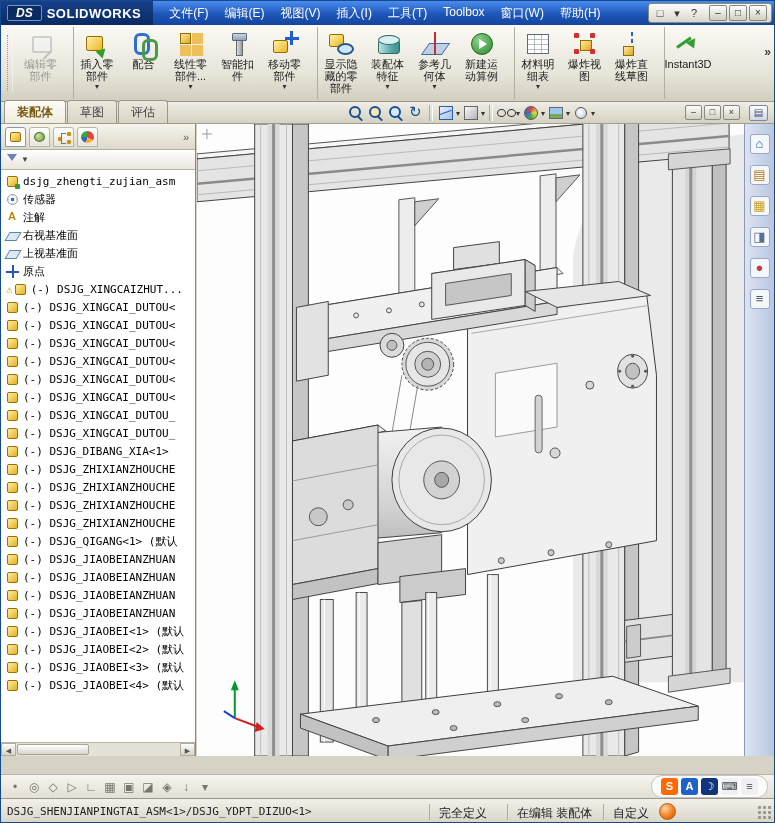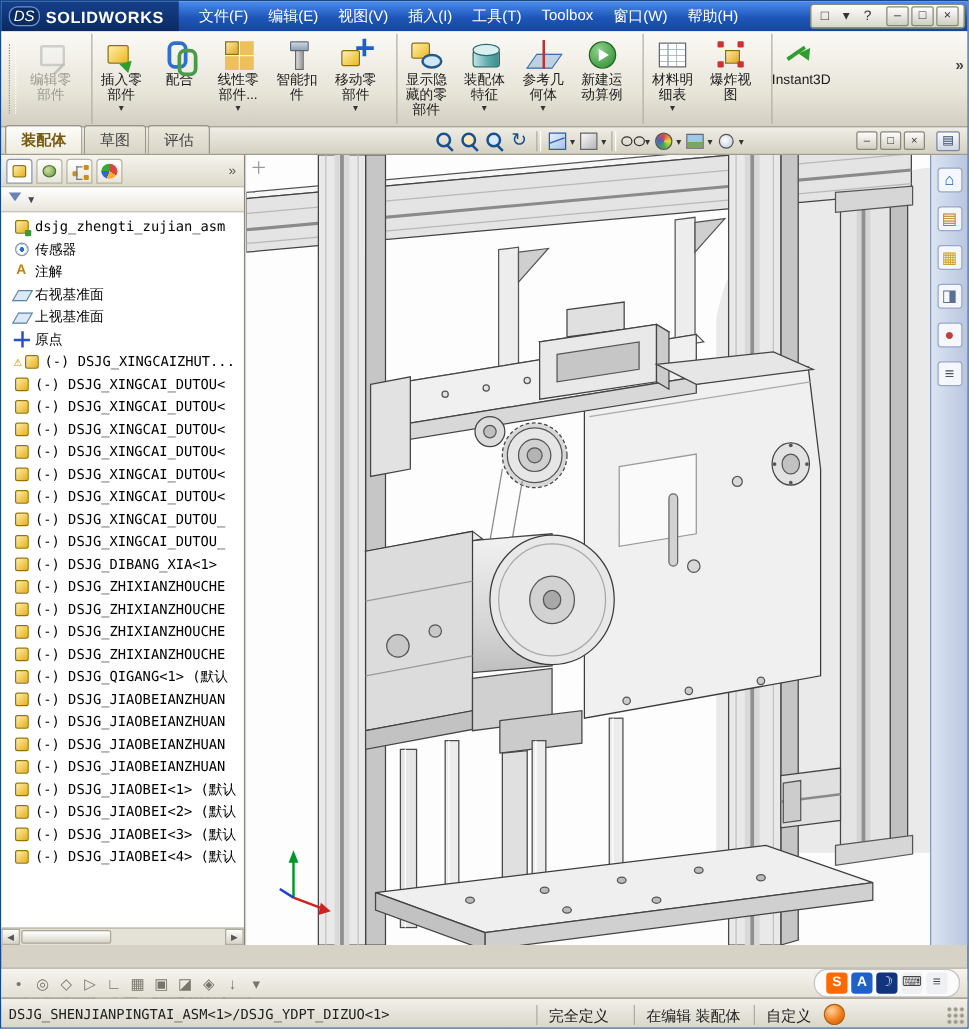--- a/index.html
+++ b/index.html
@@ -12,7 +12,7 @@
             background:linear-gradient(#4a8cf0,#1e56b8 55%,#15459e)}
   .brand{display:flex;align-items:center;gap:5px;height:100%;padding:0 12px 0 6px;
          background:linear-gradient(#16408c,#0a2a60)}
-  .brand-mark{font-style:italic;font-weight:normal;font-size:12px;border:1px solid #6a94d8;border-radius:7px;padding:0 3px;background:#0a2a60}
+  .brand-mark{font-style:italic;font-weight:bold;font-size:12px;border:1px solid #6a94d8;border-radius:2px;padding:0 8px;background:#0a2a60}
   .brand-name{font-weight:bold;font-size:13px;letter-spacing:.5px}
   .menubar{display:flex;margin-left:8px}
   .menu-item{padding:4px 8px;font-size:12px;white-space:nowrap}

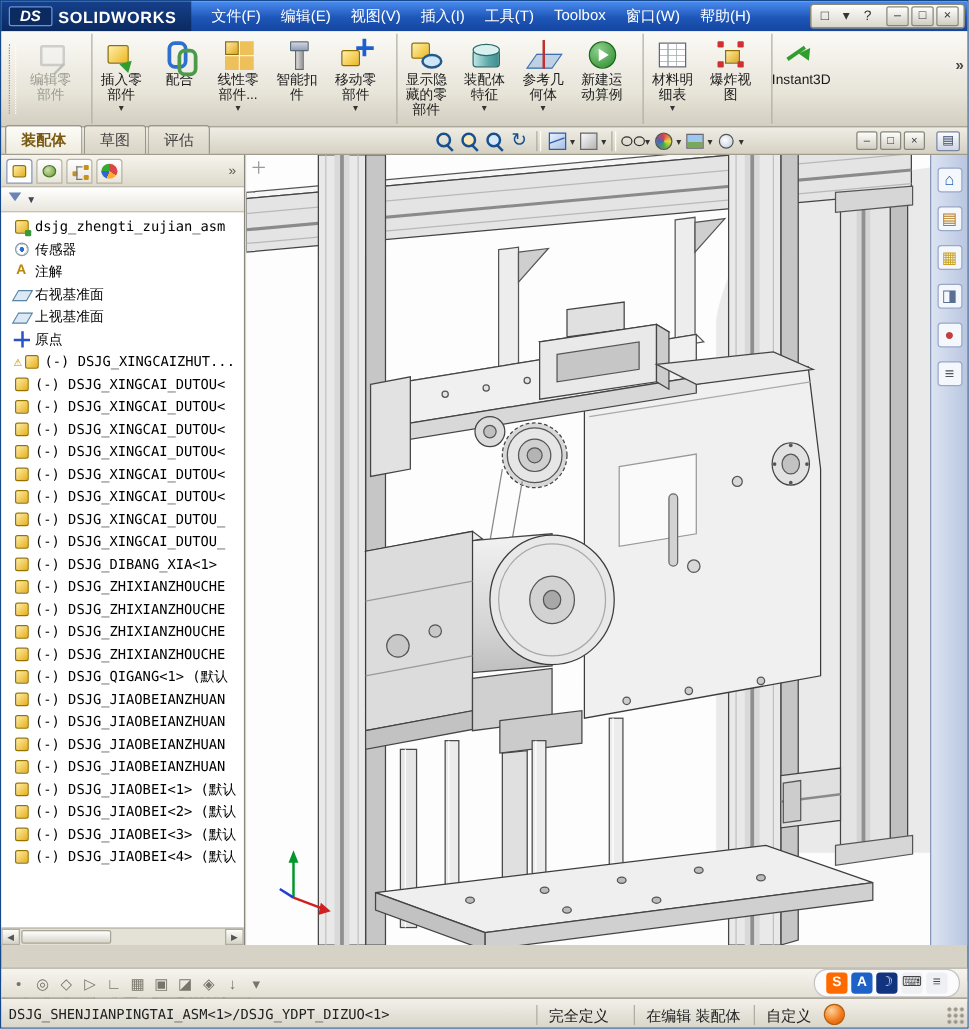--- a/index.html
+++ b/index.html
@@ -284,6 +284,12 @@
 
       </div>
 
+      <div class="tb-btn">
+        <span class="gib gi-explline"></span>
+        <span class="tb-label">爆炸直
+线草图</span>
+
+      </div>
 
       <div class="tb-btn sep">
         <span class="gib gi-instant3d"></span>

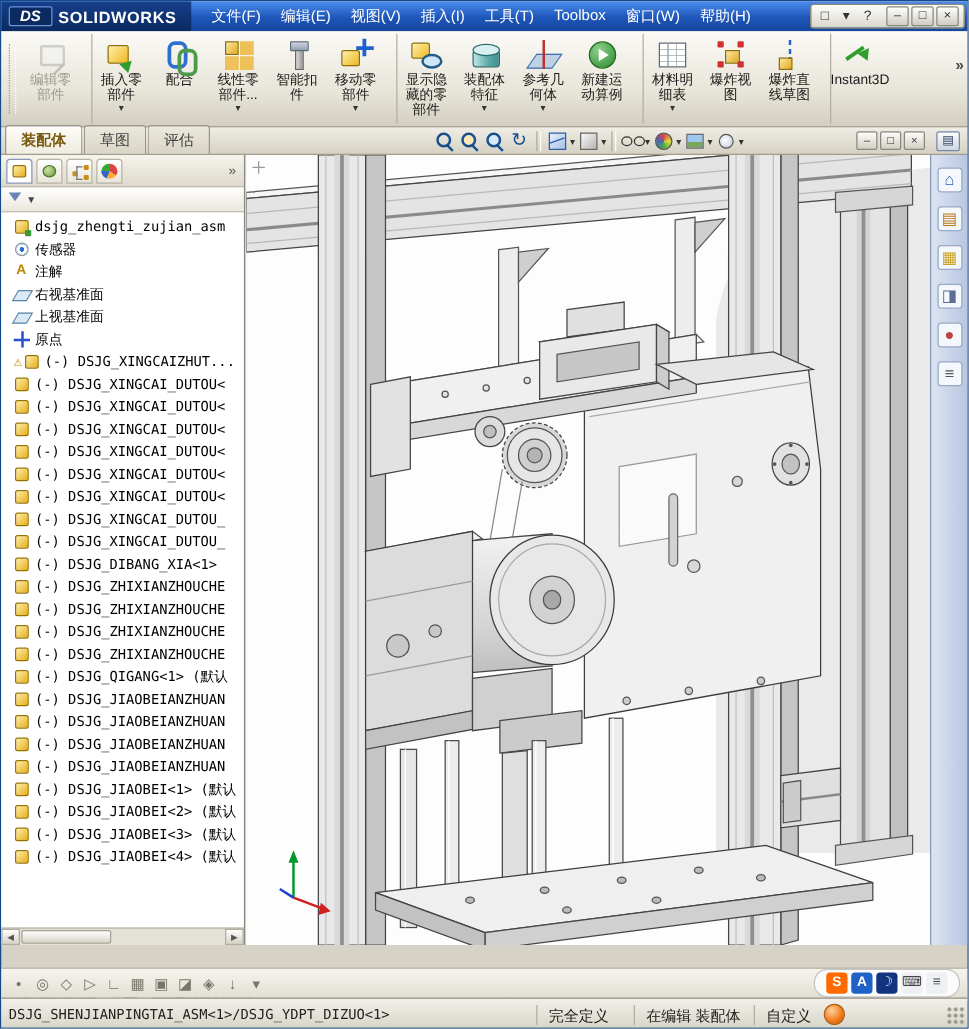--- a/index.html
+++ b/index.html
@@ -111,7 +111,7 @@
   .funnel-icon{width:0;height:0;border:5px solid transparent;border-top:7px solid #6a84b8}
   .f-arrow{font-size:8px;color:#445}
   .tree{position:absolute;left:0;top:46px;right:0;bottom:14px;background:#fff;overflow:hidden;padding-top:2px}
-  .trow{height:18px;display:flex;align-items:center;padding-left:10px;white-space:nowrap;overflow:hidden;
+  .trow{height:18px;display:flex;align-items:center;padding-left:5px;white-space:nowrap;overflow:hidden;
         font-family:"DejaVu Sans Mono","Liberation Mono",monospace;font-size:11px;color:#000}
   .ti{width:13px;height:13px;position:relative;flex:none;margin-right:4px;display:inline-block}
   .gi-asm::before,.gi-part::before{content:"";position:absolute;inset:1px;background:linear-gradient(135deg,#ffeda6,#e6b01e);border:1px solid #977400;border-radius:2px}

